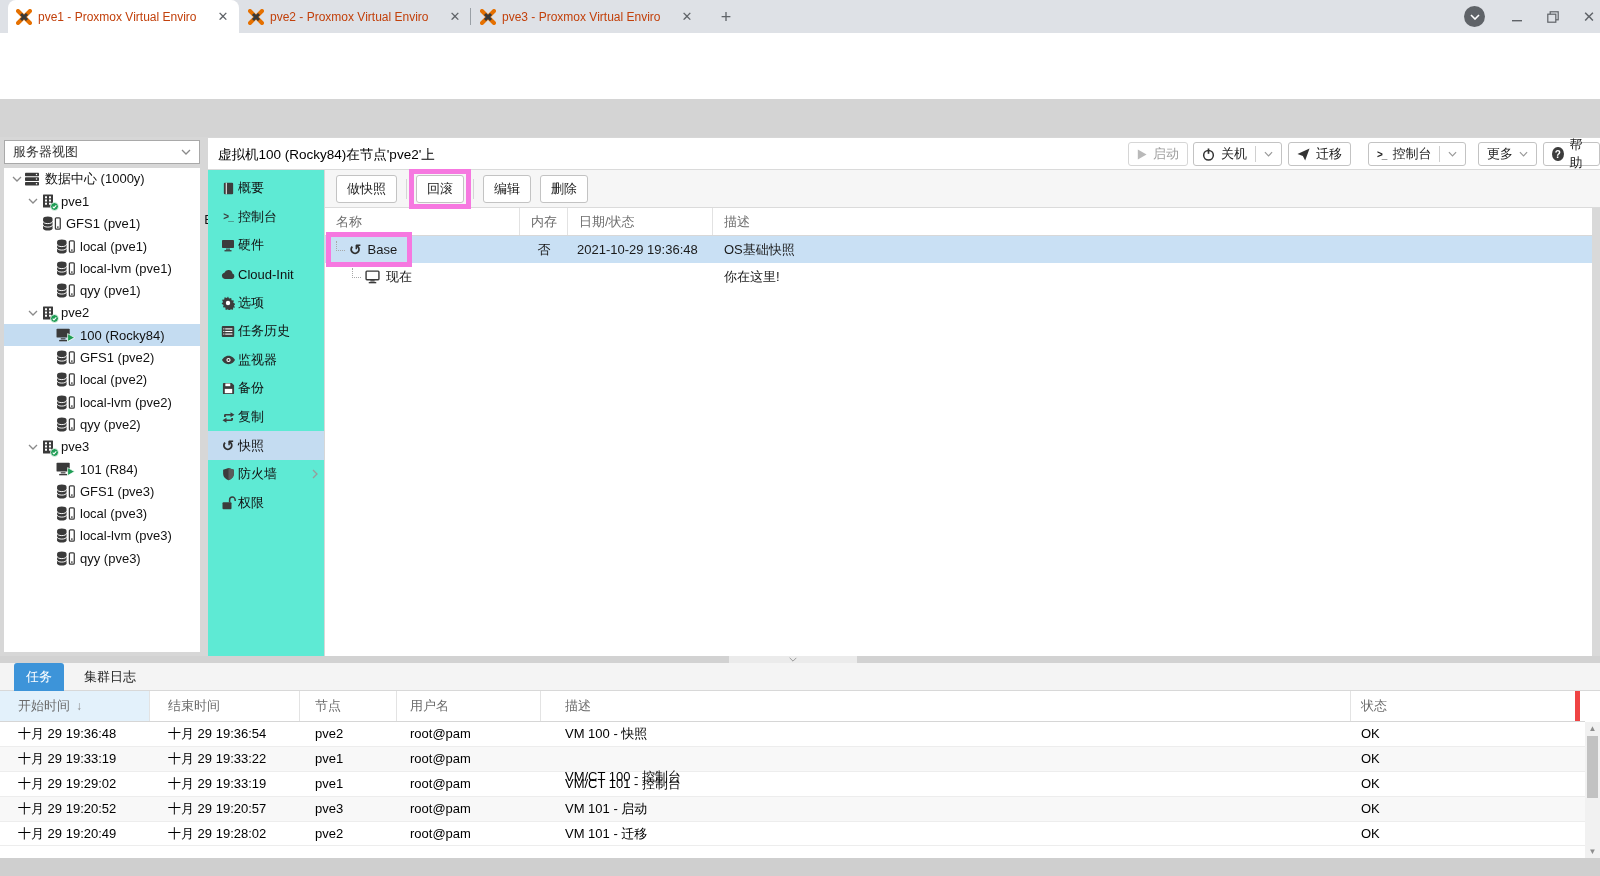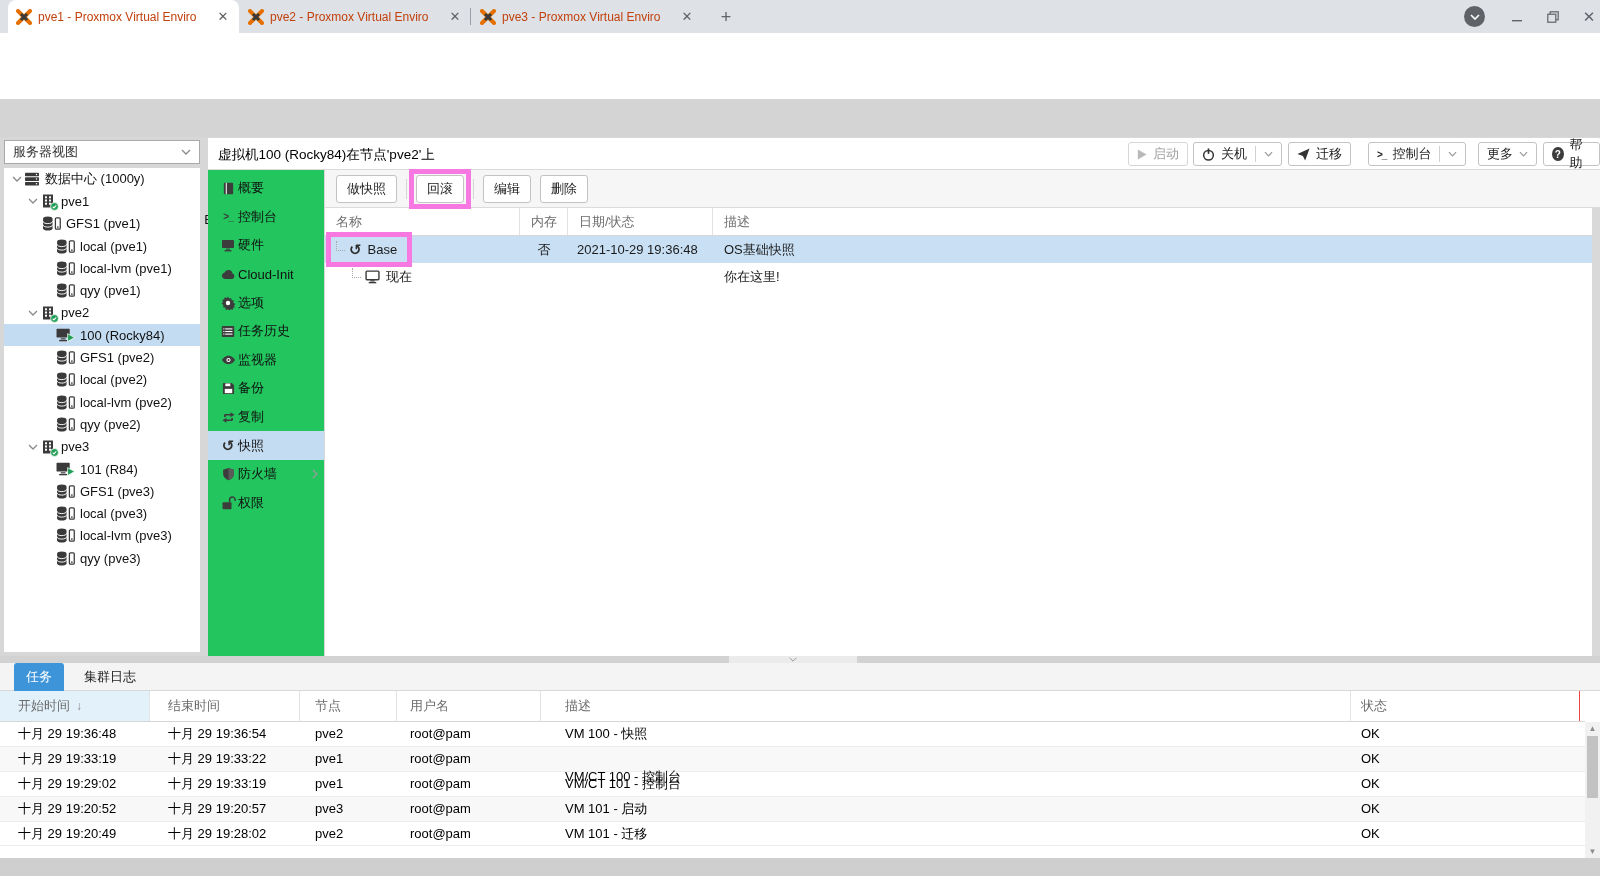--- a/index.html
+++ b/index.html
@@ -70,7 +70,7 @@
   .abtn.disabled{color:#a0a0a0;border-color:#d6d6d6}
   .abtn .bdiv{width:1px;height:16px;background:#d0d0d0;margin:0 2px}
   .caret{color:#8a8a8a}
-  #menupanel{left:208px;top:170px;width:116px;height:486px;background:#22c55e;overflow:hidden;padding-top:4px;box-sizing:border-box}
+  #menupanel{left:208px;top:170px;width:116px;height:486px;background:#5eead4;overflow:hidden;padding-top:4px;box-sizing:border-box}
   .mrow{height:28.6px;display:flex;align-items:center;padding-left:10px;color:#111;position:relative}
   .mrow.sel{background:#c4dcf1}
   .mrow .mic{width:20px;flex:none;color:#3c3c3c}

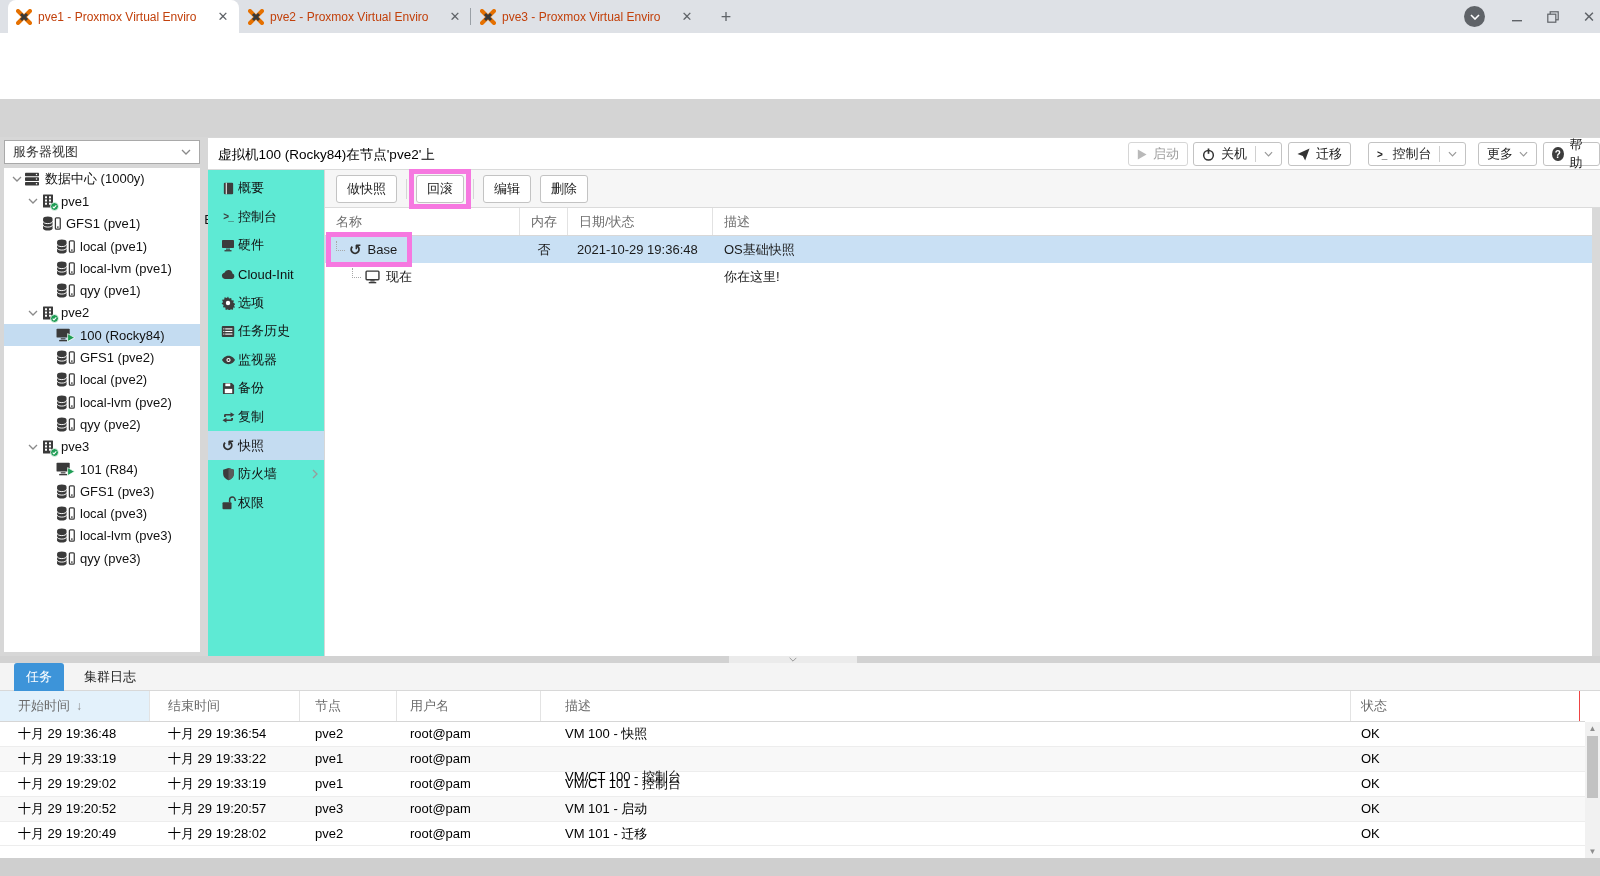--- a/index.html
+++ b/index.html
@@ -861,7 +861,7 @@
     <div class="bhc" style="width:97px;padding-left:15px">节点</div>
     <div class="bhc" style="width:144px;padding-left:13px">用户名</div>
     <div class="bhc" style="width:810px;padding-left:24px">描述</div>
-    <div class="bhc" style="width:229px;padding-left:10px;border-right:1px solid #ef4444">状态</div>
+    <div class="bhc" style="width:229px;padding-left:10px;border-right:5px solid #ef4444">状态</div>
     <div class="bhc" style="flex:1;border-right:none"></div>
   </div>
   <div id="taskrows">

